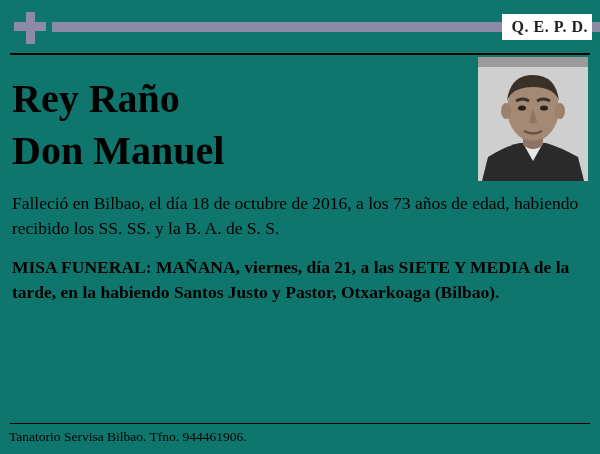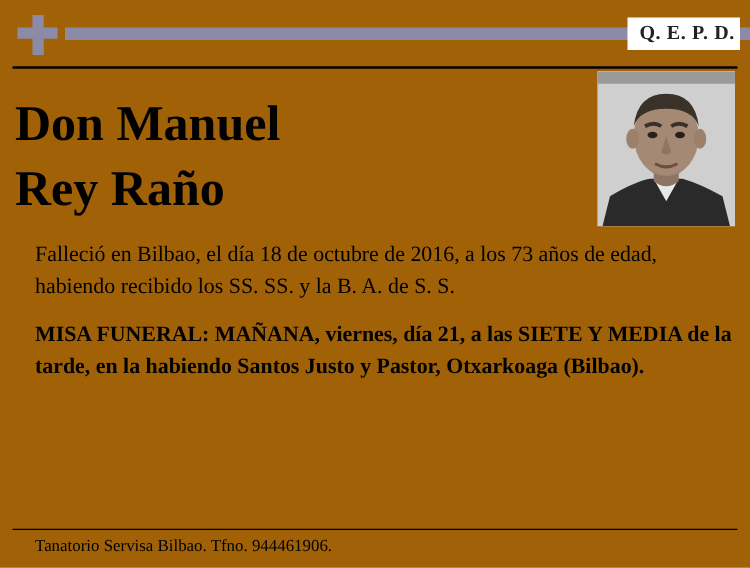--- a/index.html
+++ b/index.html
@@ -19,7 +19,7 @@
     height: 454px;
     box-sizing: border-box;
     position: relative;
-    background: #a16207;
+    background: #0f766e;
   }
 
   

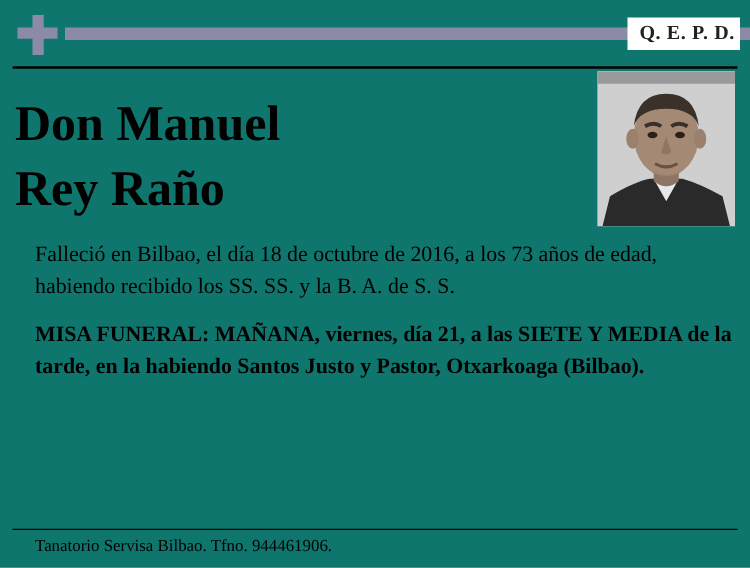--- a/index.html
+++ b/index.html
@@ -177,8 +177,8 @@
 
     <div class="name-row">
       <div class="name">
+        <span class="line">Rey Raño</span>
         <span class="line">Don Manuel</span>
-        <span class="line">Rey Raño</span>
       </div>
 
       <div class="portrait">

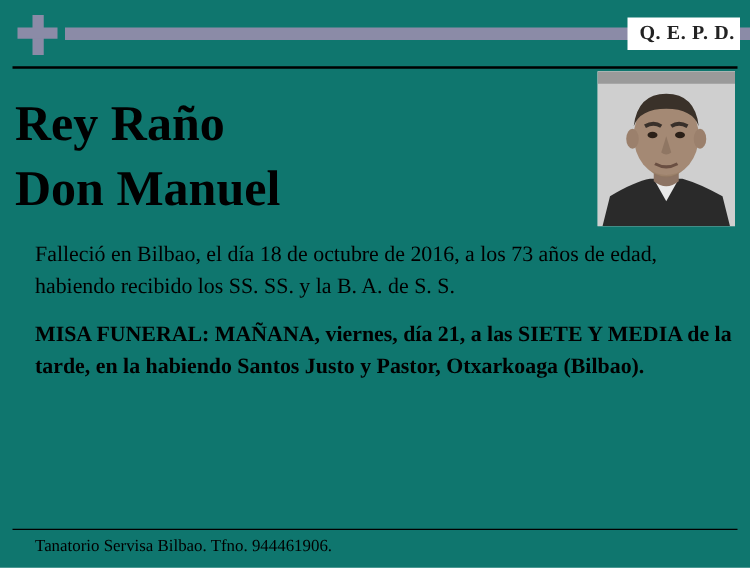--- a/index.html
+++ b/index.html
@@ -131,7 +131,7 @@
     margin-top: 4px;
   }
   .body-text p {
-    margin: 0 0 14px 16px;
+    margin: 0 0 14px 0;
   }
   .body-text p.bold {
     font-weight: bold;

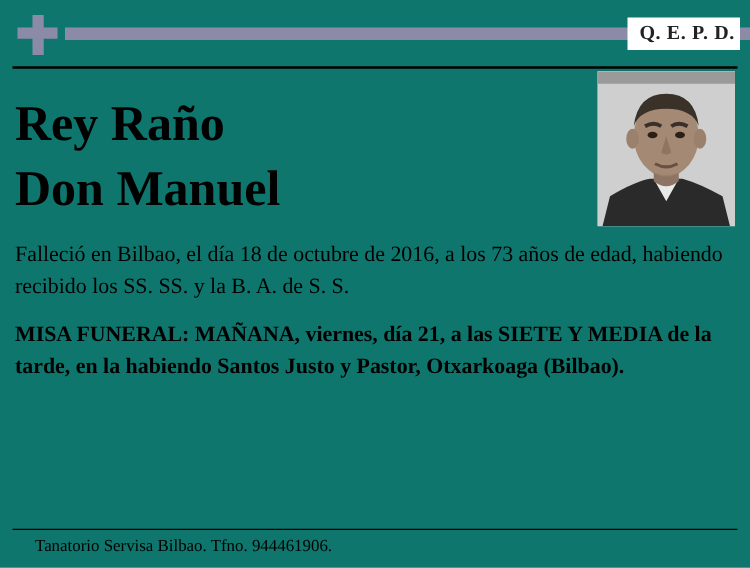--- a/index.html
+++ b/index.html
@@ -148,7 +148,7 @@
   }
   .footer {
     position: absolute;
-    left: 28px;
+    left: 9px;
     right: 12px;
     bottom: 8px;
     font-family: "Liberation Serif", serif;

